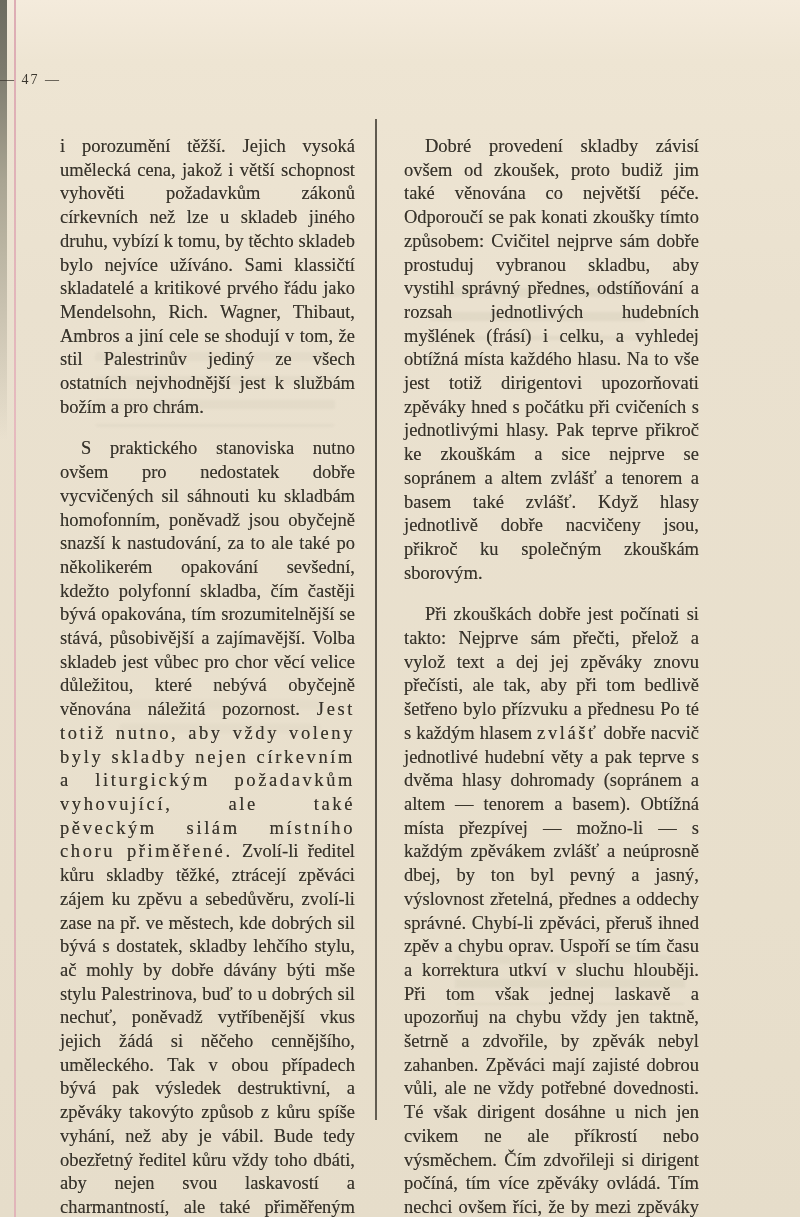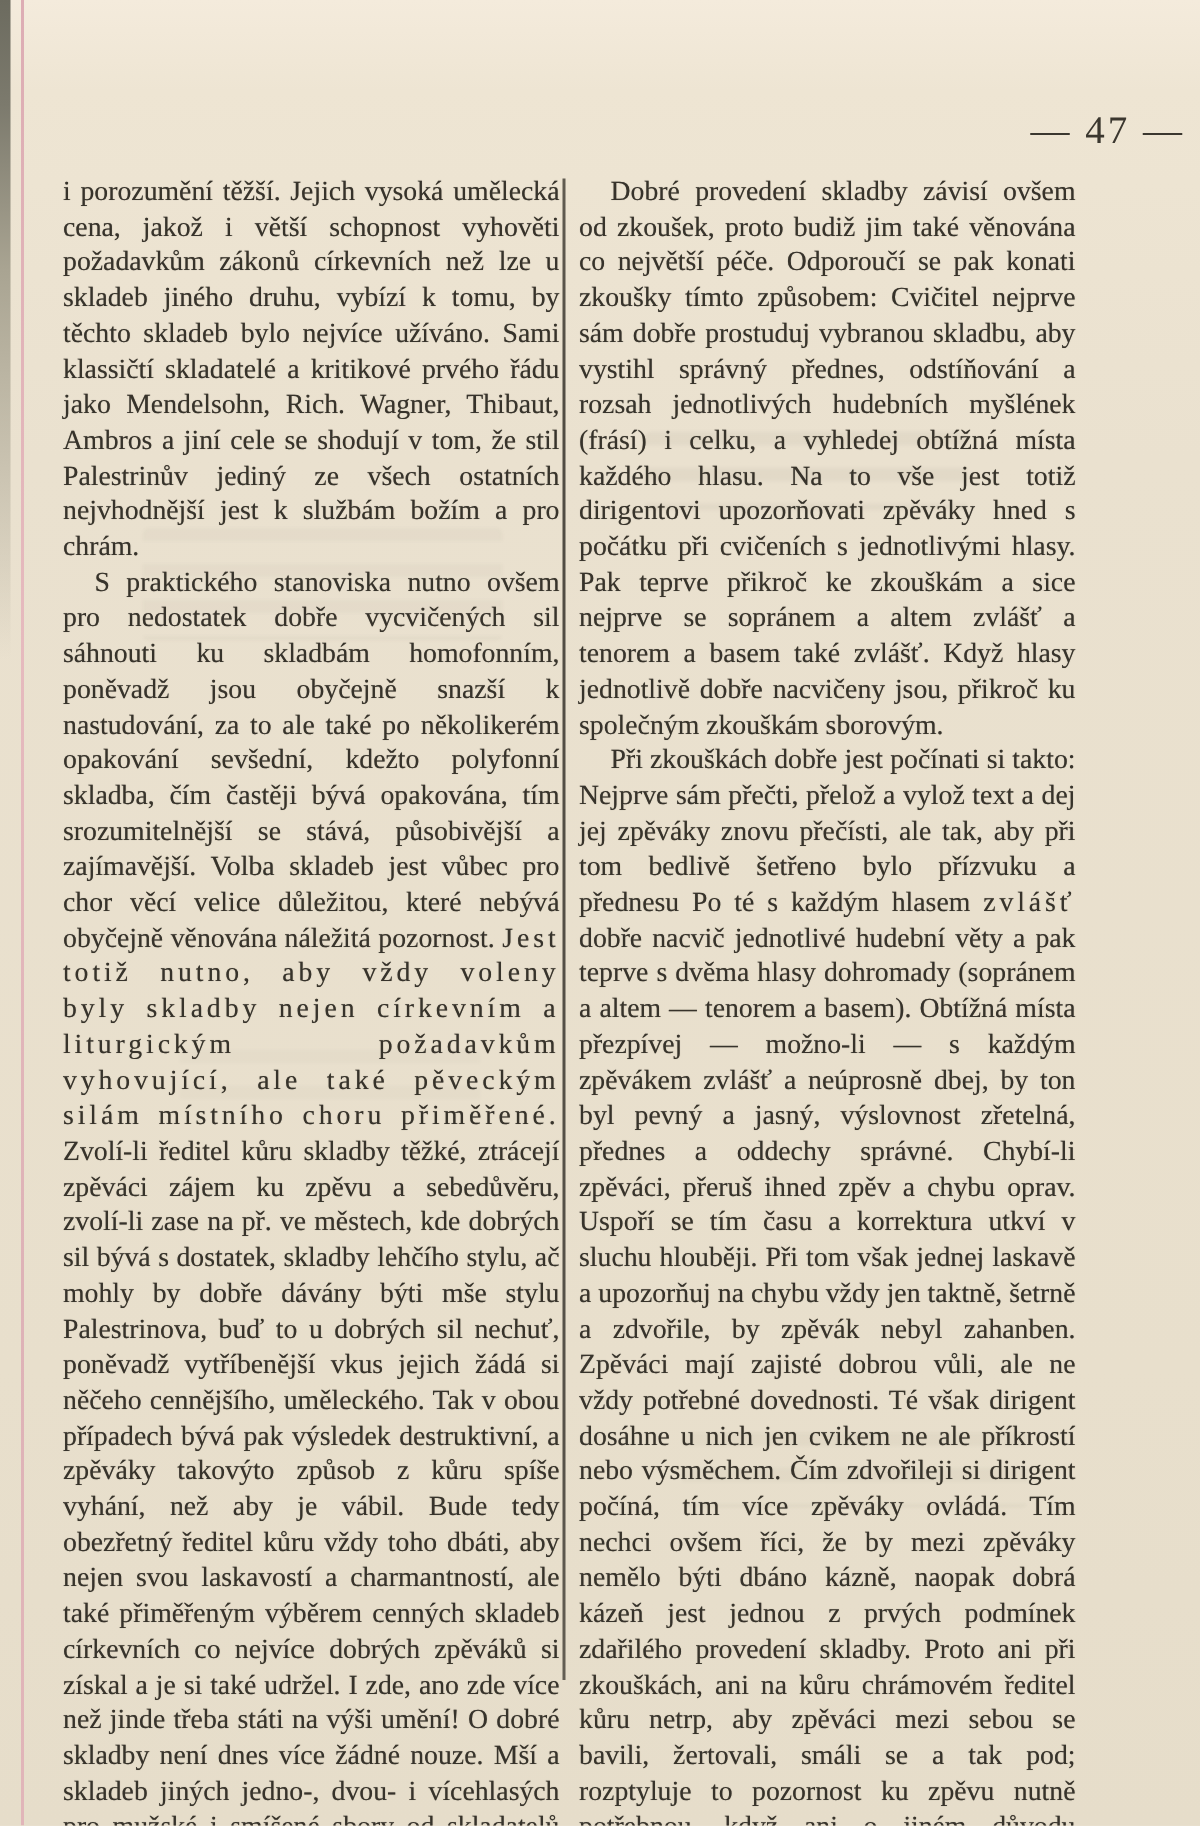--- a/index.html
+++ b/index.html
@@ -27,8 +27,8 @@
   }
   .page-number {
     position: absolute; top: 72px; left: 0; width: 790px;
-    text-align: right;
-    font-size: 26px; letter-spacing: 2px;
+    text-align: left;
+    font-size: 14px; letter-spacing: 2px;
     color: #3b372f;
   }
   .divider {

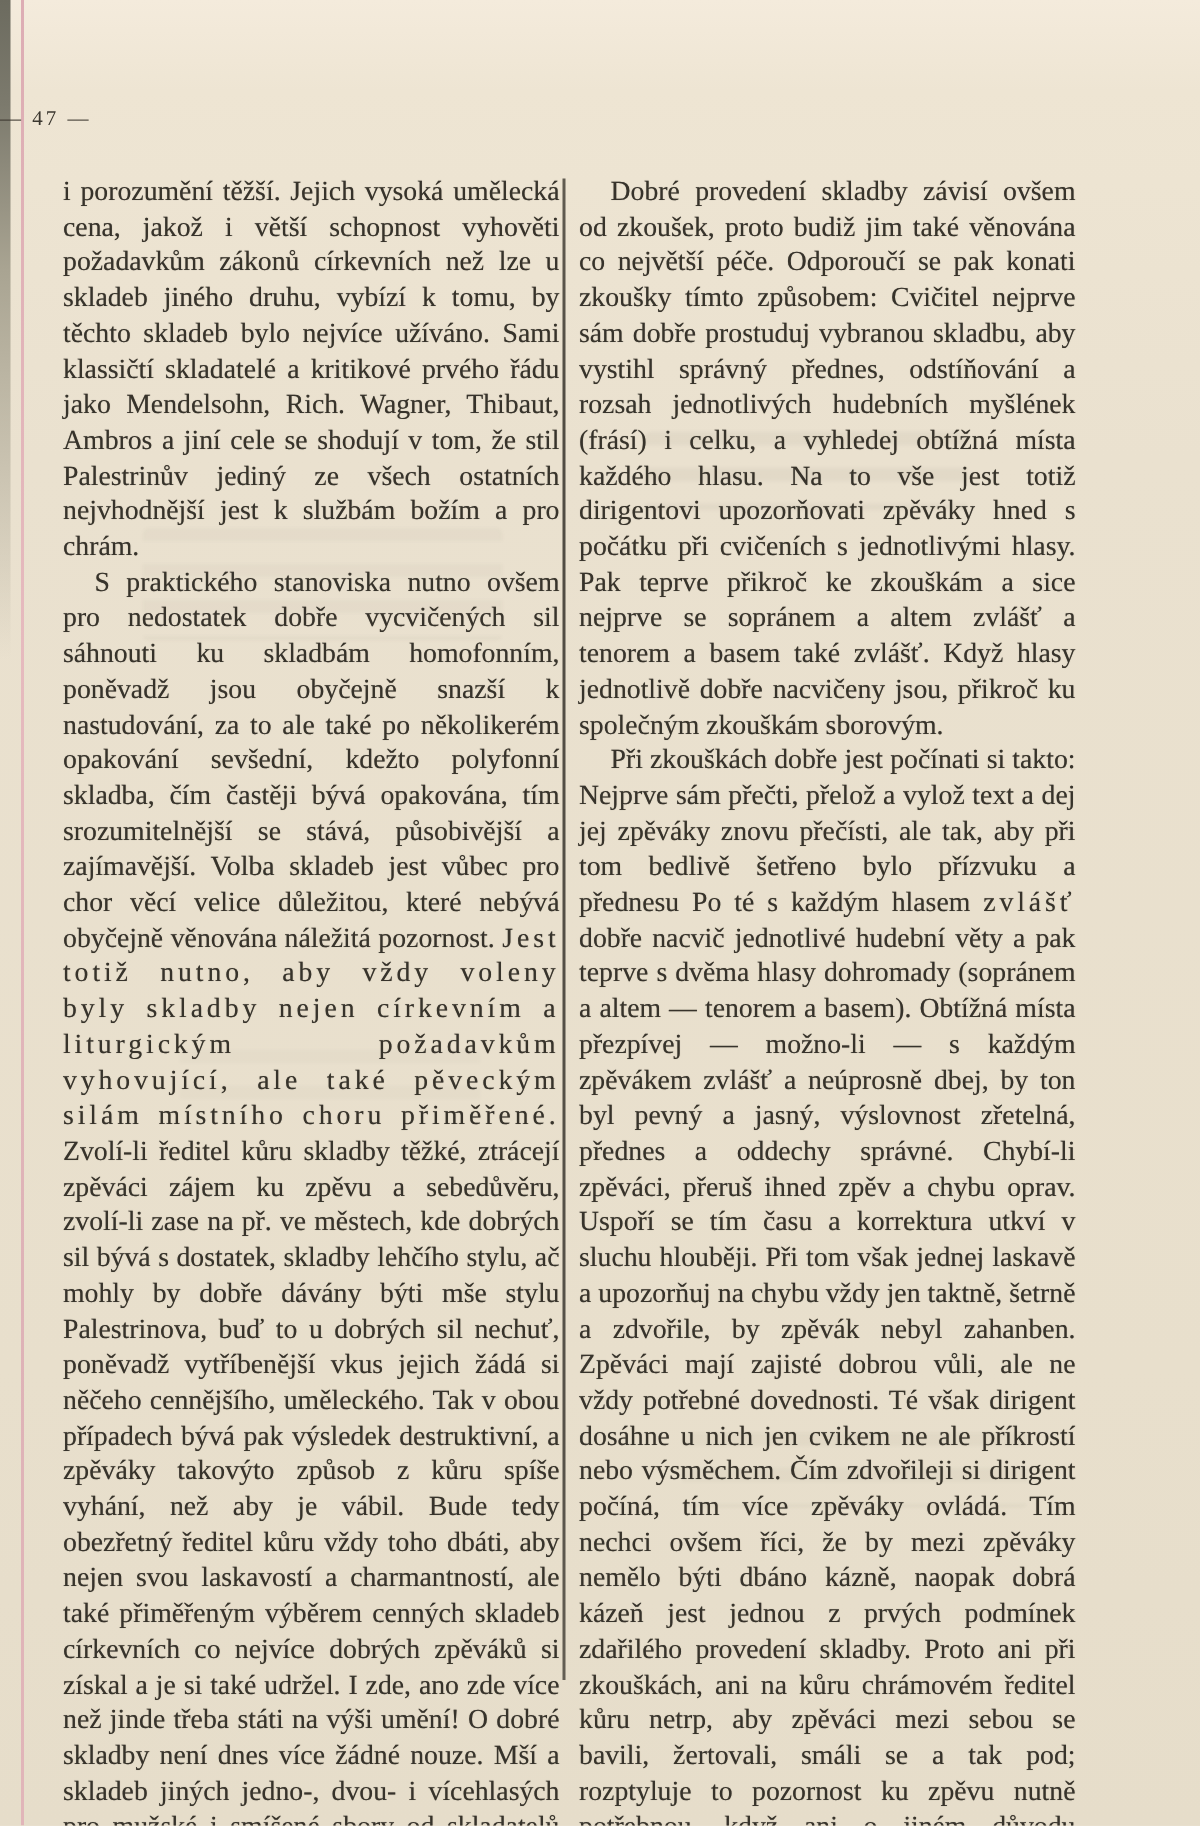--- a/index.html
+++ b/index.html
@@ -46,7 +46,7 @@
   }
   .col-left  { left: 42px; }
   .col-right { left: 386px; }
-  p.para { margin: 0; padding: 0; }
+  p.para { margin: 18px; padding: 0; }
   p.indent { text-indent: 21px; font-family: Liberation Serif, serif; }
   .sperr { letter-spacing: 2.6px; }
   

